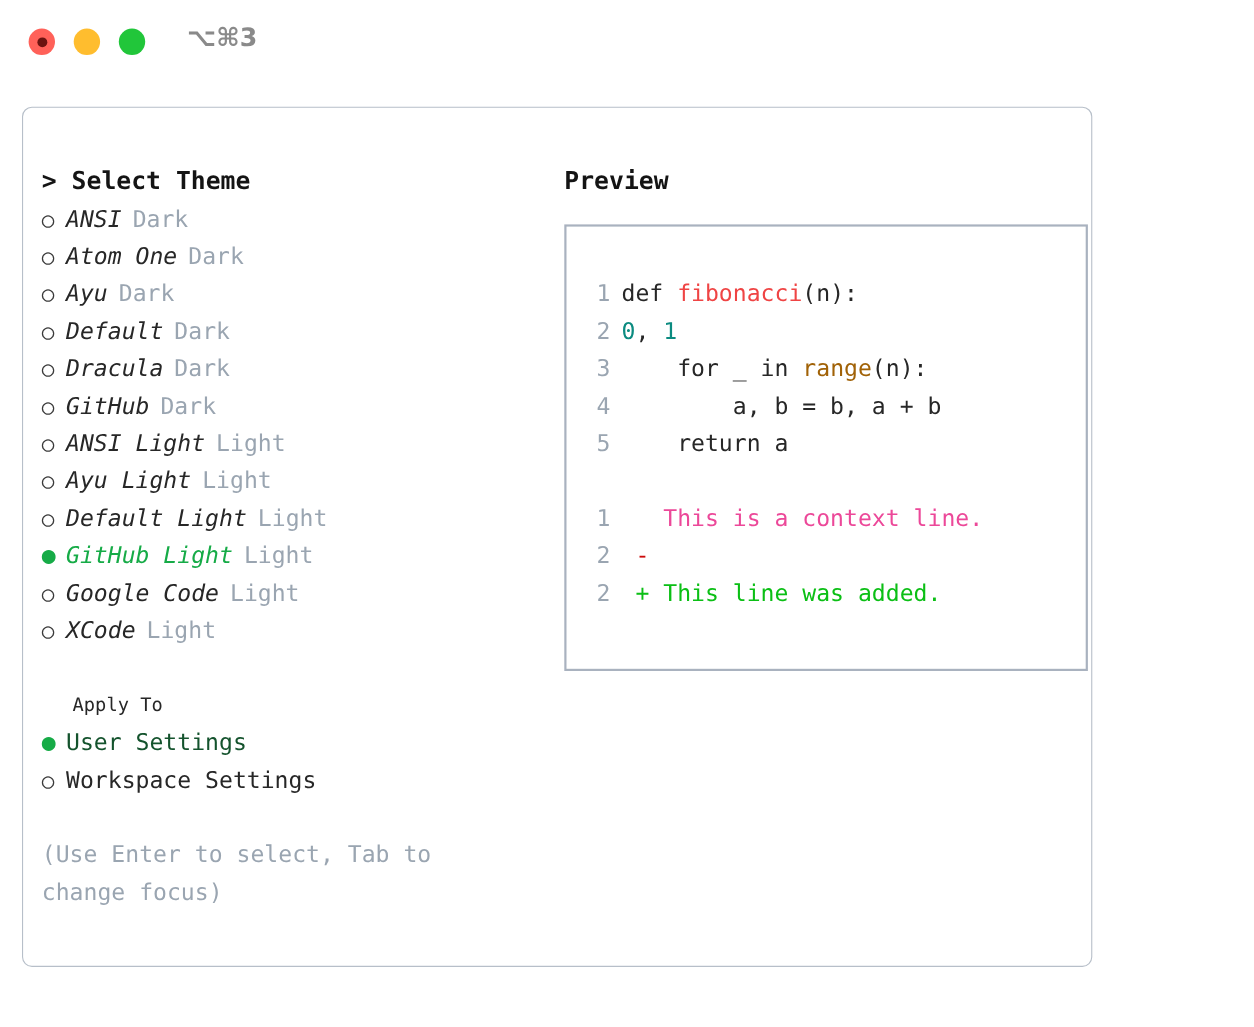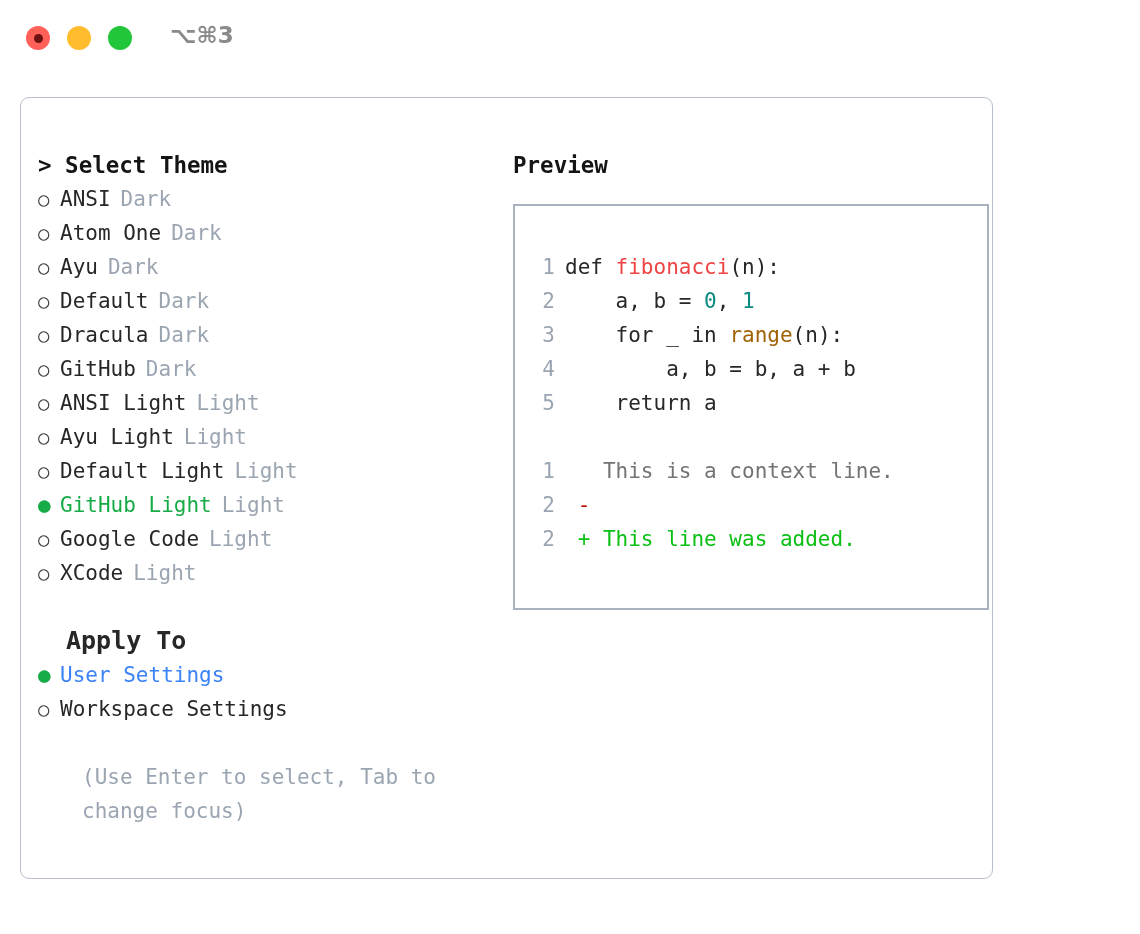--- a/index.html
+++ b/index.html
@@ -113,7 +113,7 @@
     color: #16ab47;
     font-size: 21px;
   }
-  .theme-name { color: #272727; }
+  .theme-name { color: #272727; font-style: italic; }
   .theme-row.selected .theme-name { color: #16ab47; }
   .theme-tag {
     color: #9aa5b1;

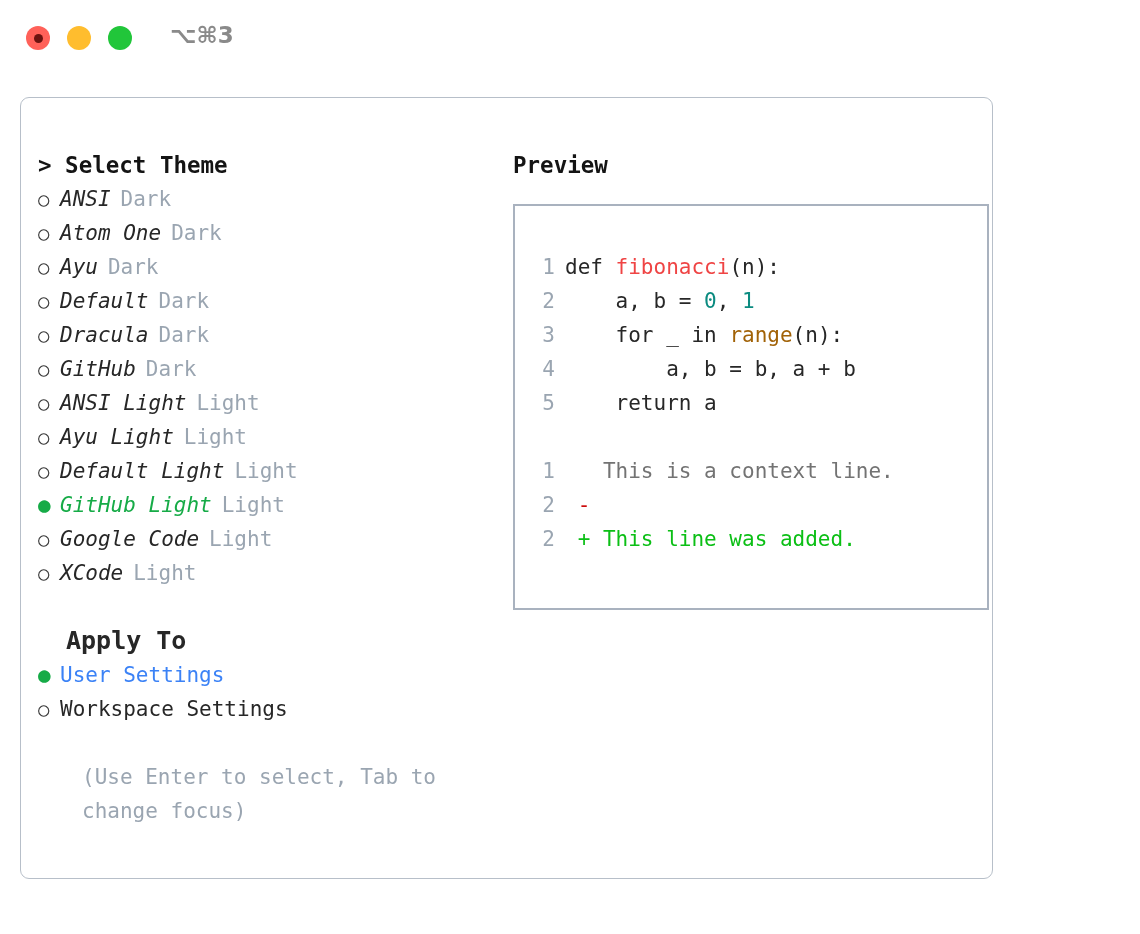--- a/index.html
+++ b/index.html
@@ -242,7 +242,7 @@
       <div class="preview-box">
         <div class="code-block">
             <div class="code-line"><span class="lineno">1</span><span class="code-text">def </span><span class="tok-fn">fibonacci</span><span class="code-text">(n):</span></div>
-            <div class="code-line"><span class="lineno">2</span><span class="code-text">    a, b = </span><span class="tok-num">0</span><span class="code-text">, </span><span class="tok-num">1</span></div>
+            <div class="code-line"><span class="lineno">2</span><span class="tok-num">0</span><span class="code-text">, </span><span class="tok-num">1</span></div>
             <div class="code-line"><span class="lineno">3</span><span class="code-text">    for _ in </span><span class="tok-bi">range</span><span class="code-text">(n):</span></div>
             <div class="code-line"><span class="lineno">4</span><span class="code-text">        a, b = b, a + b</span></div>
             <div class="code-line"><span class="lineno">5</span><span class="code-text">    return a</span></div>

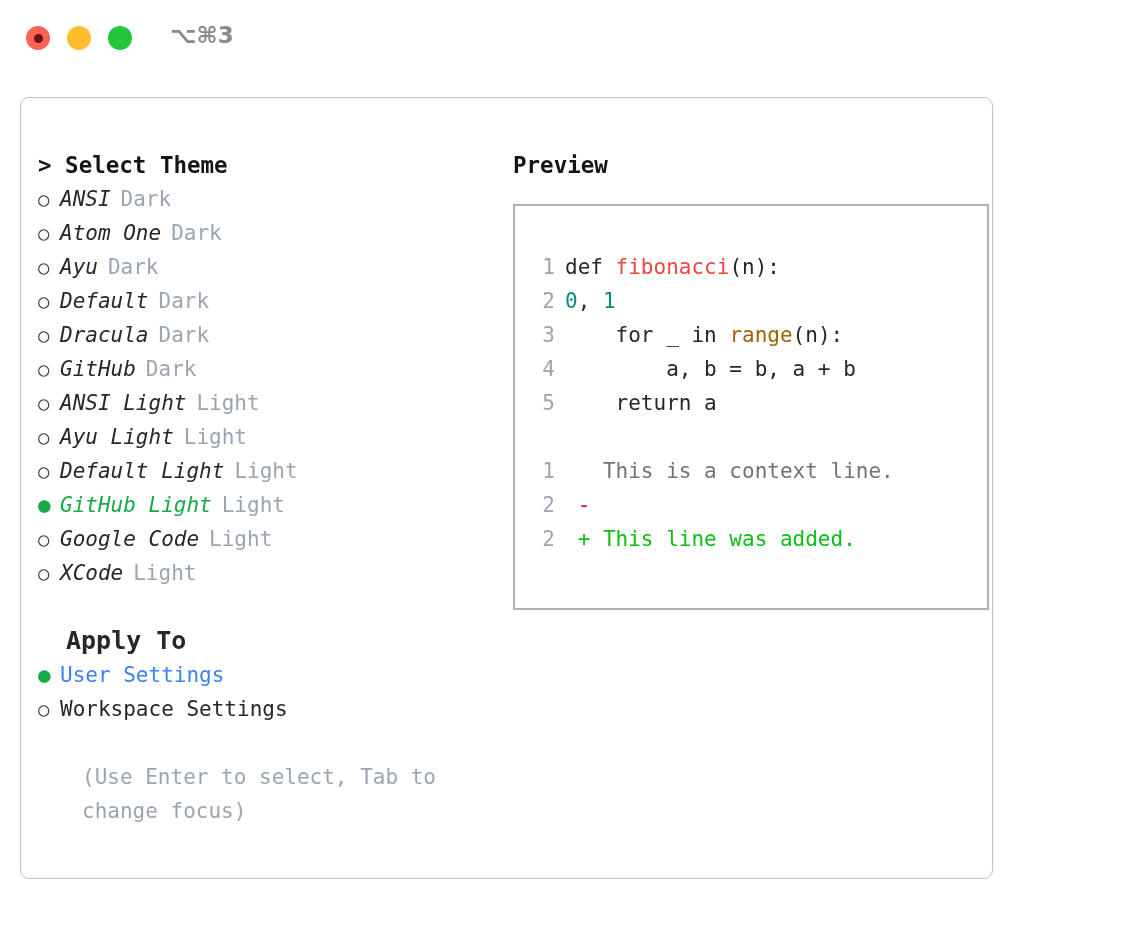--- a/index.html
+++ b/index.html
@@ -189,7 +189,7 @@
   .tok-num  { color: #0b8b80; }
   .tok-bi   { color: #a16207; }
   .diff-gap { height: 34px; }
-  .diff-ctx { color: #737373; }
+  .diff-ctx { color: #ec4899; }
   .diff-del { color: #cc0b0b; }
   .diff-add { color: #0bbf15; }
 </style>

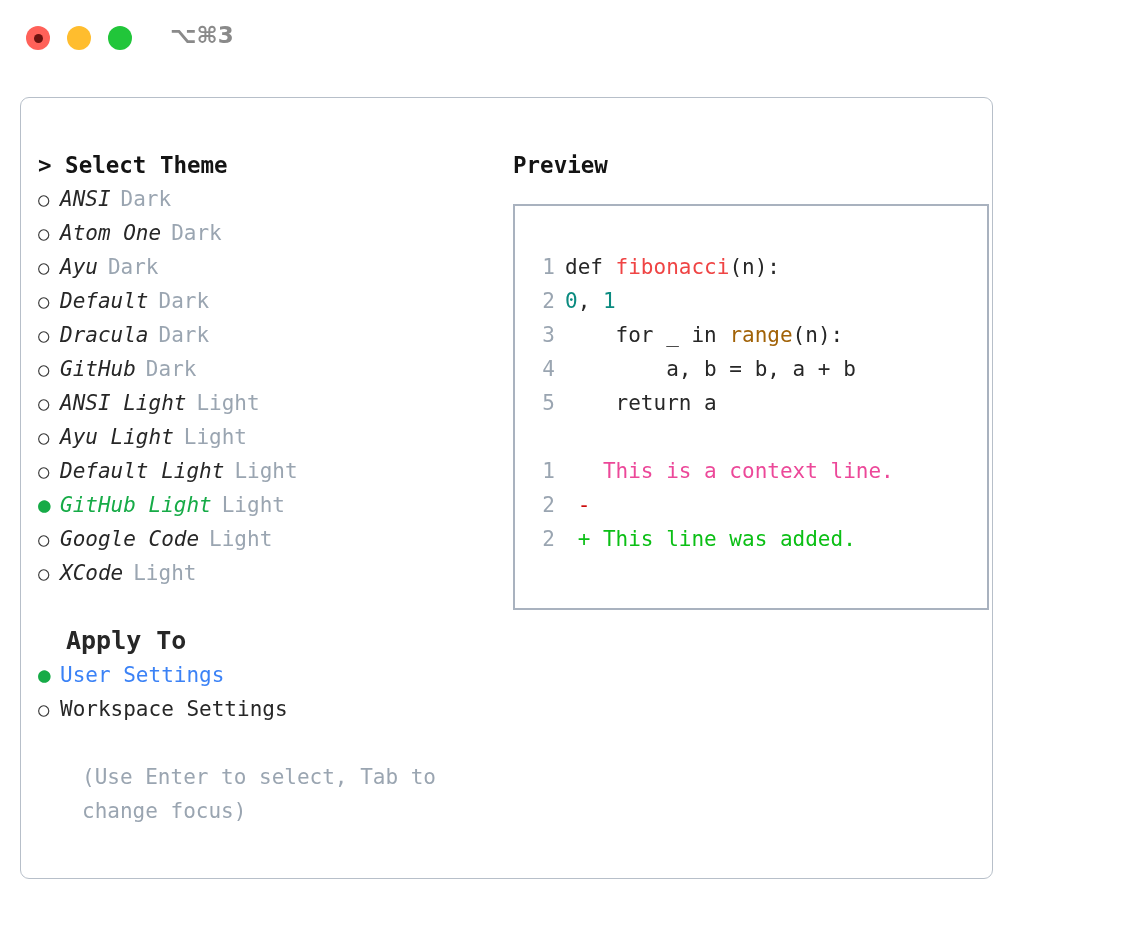--- a/index.html
+++ b/index.html
@@ -122,12 +122,11 @@
 
   .section-gap { height: 34px; }
   .apply-title {
-    font-size: 25px;
+    font-size: 17px;
     color: #272727;
     line-height: 34px;
     padding-left: 28px;
     white-space: pre;
-    font-weight: bold;
   }
   .apply-row {
     display: flex;

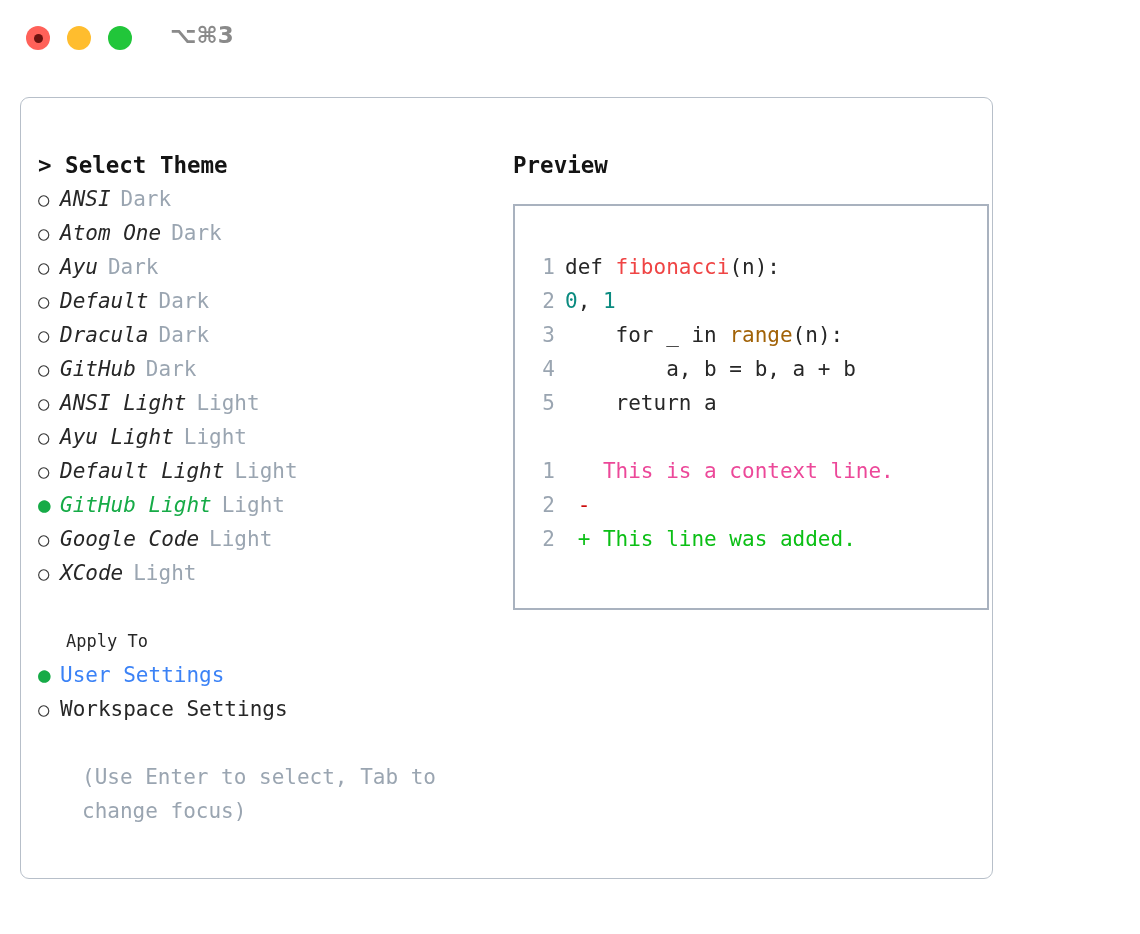--- a/index.html
+++ b/index.html
@@ -137,7 +137,7 @@
     white-space: pre;
   }
   .apply-row .apply-label { color: #272727; }
-  .apply-row.selected .apply-label { color: #3b82f6; }
+  .apply-row.selected .apply-label { color: #14532d; }
 
   .hint {
     margin-top: 34px;

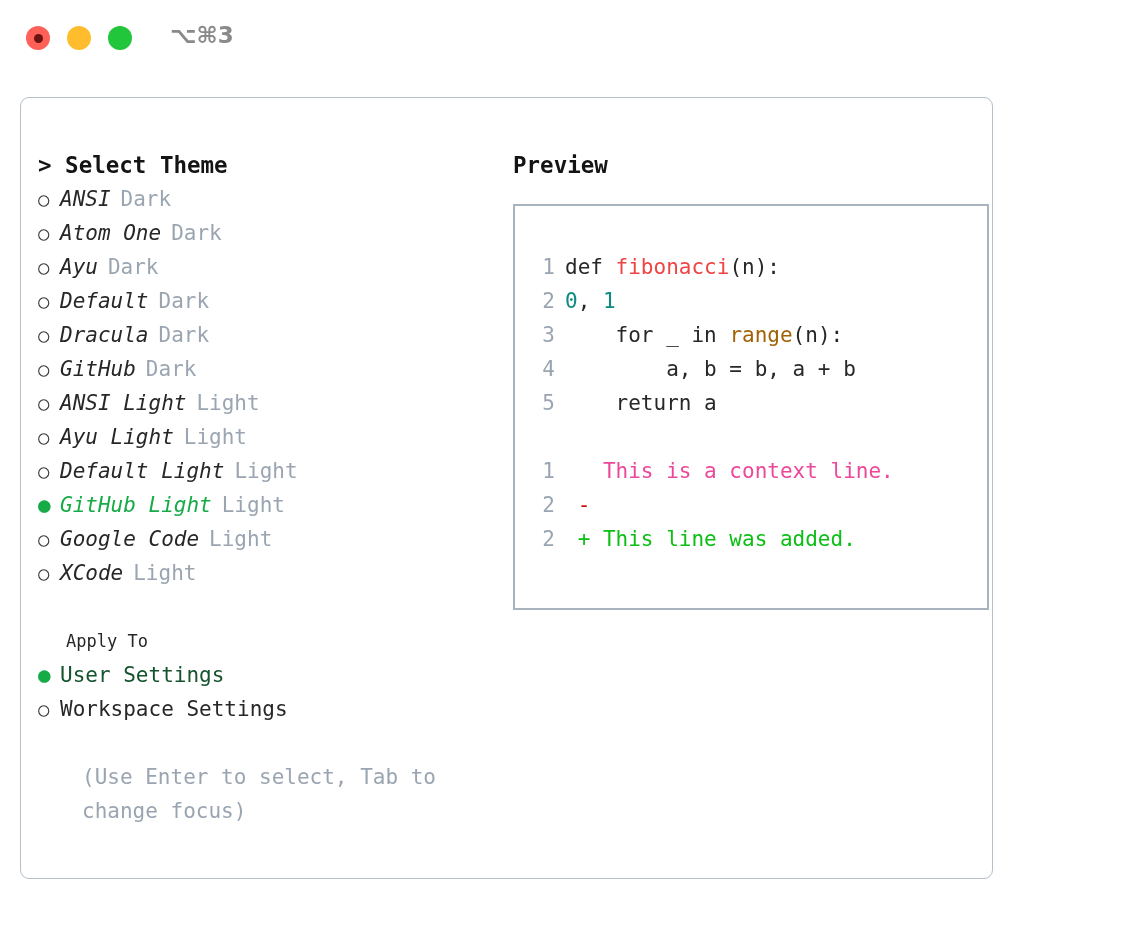--- a/index.html
+++ b/index.html
@@ -145,7 +145,6 @@
     line-height: 34px;
     color: #9aa5b1;
     width: 410px;
-    margin-left: 44px;
   }
 
   

